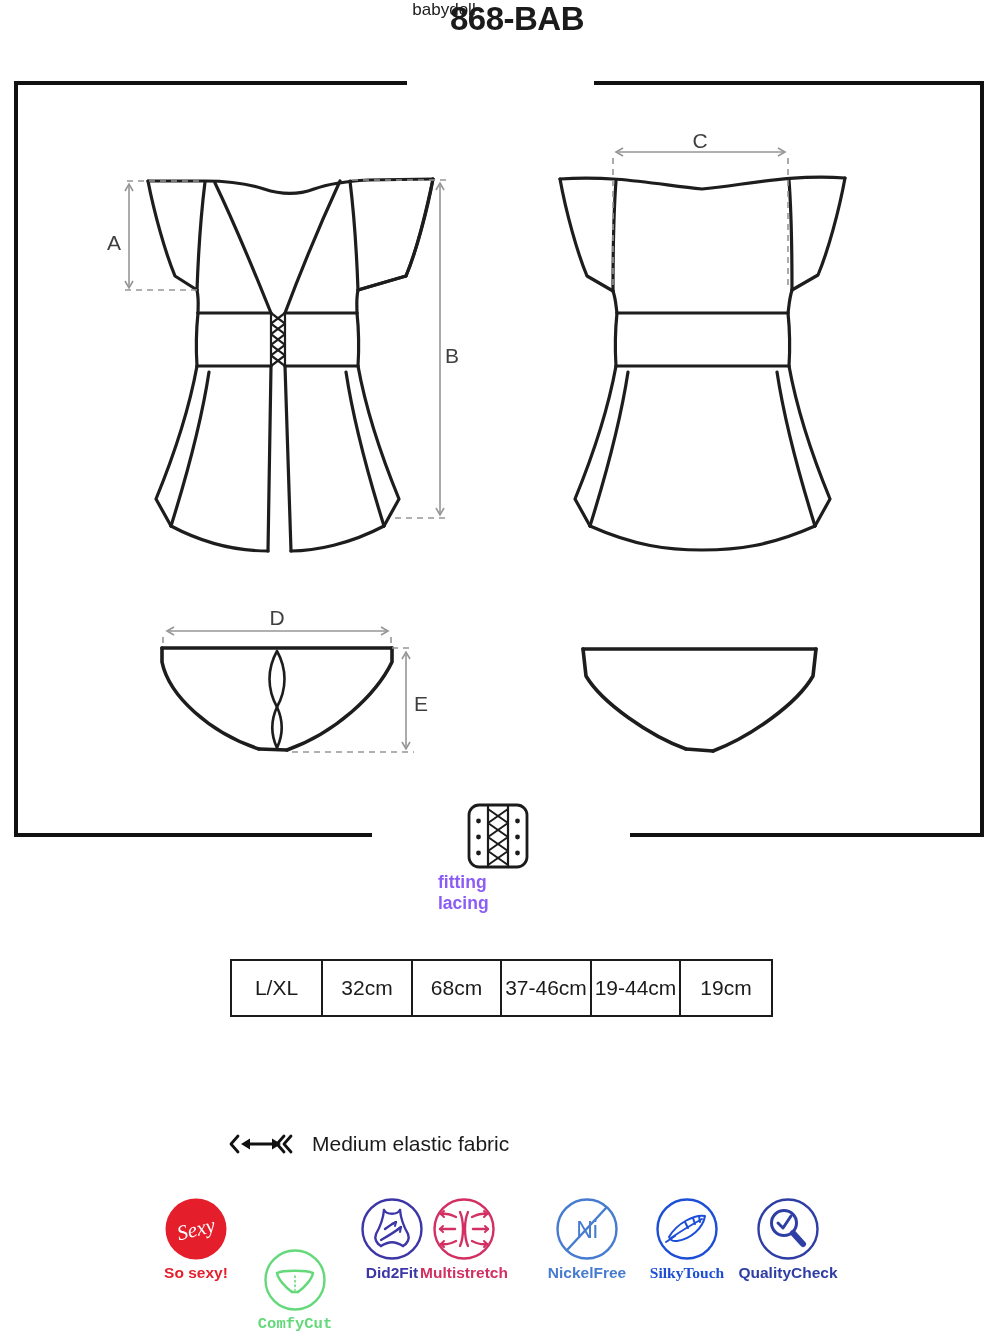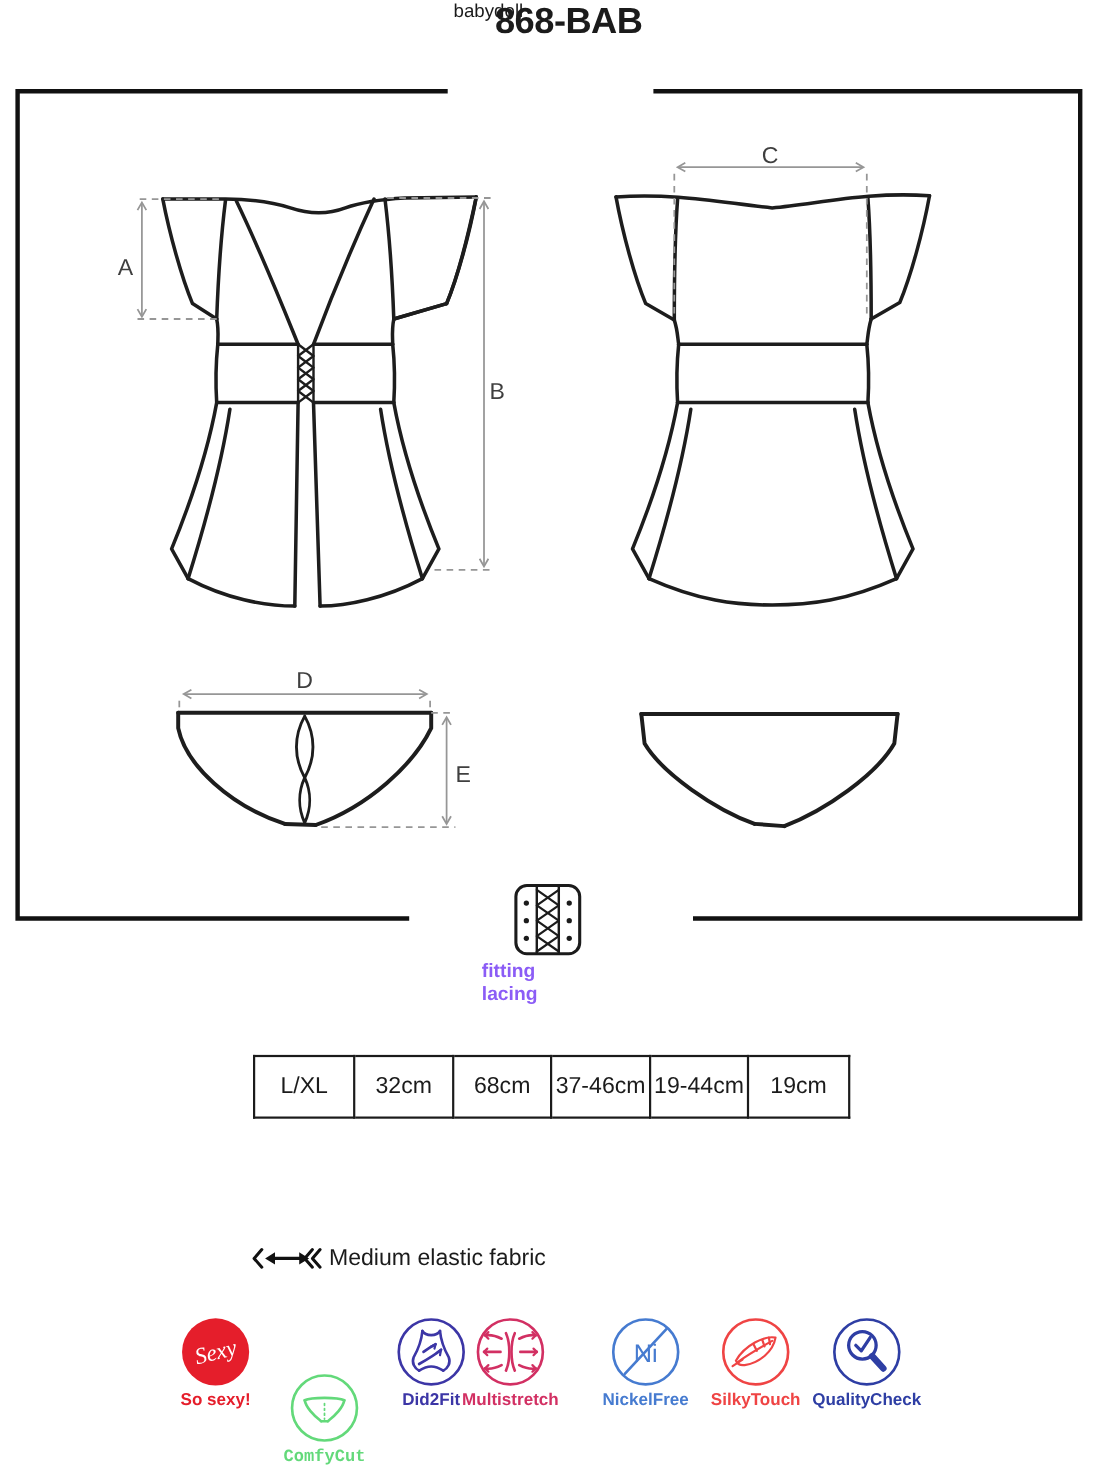--- a/index.html
+++ b/index.html
@@ -20,7 +20,7 @@
   table.size-table{left:230px;top:959px;border-collapse:collapse;table-layout:fixed;}
   table.size-table td{border:2px solid #1b1b1b;text-align:center;vertical-align:middle;font-size:21px;color:#1b1b1b;height:54px;padding:0;background:#fff;}
   
-  .fabric-note{left:229px;top:1129px;height:30px;display:flex;align-items:center;gap:6px;}
+  .fabric-note{left:229px;top:1129px;height:30px;display:flex;align-items:center;gap:19px;}
   .fabric-note .txt{font-size:21px;color:#1b1b1b;}
   
   .feature{width:120px;display:flex;flex-direction:column;align-items:center;}

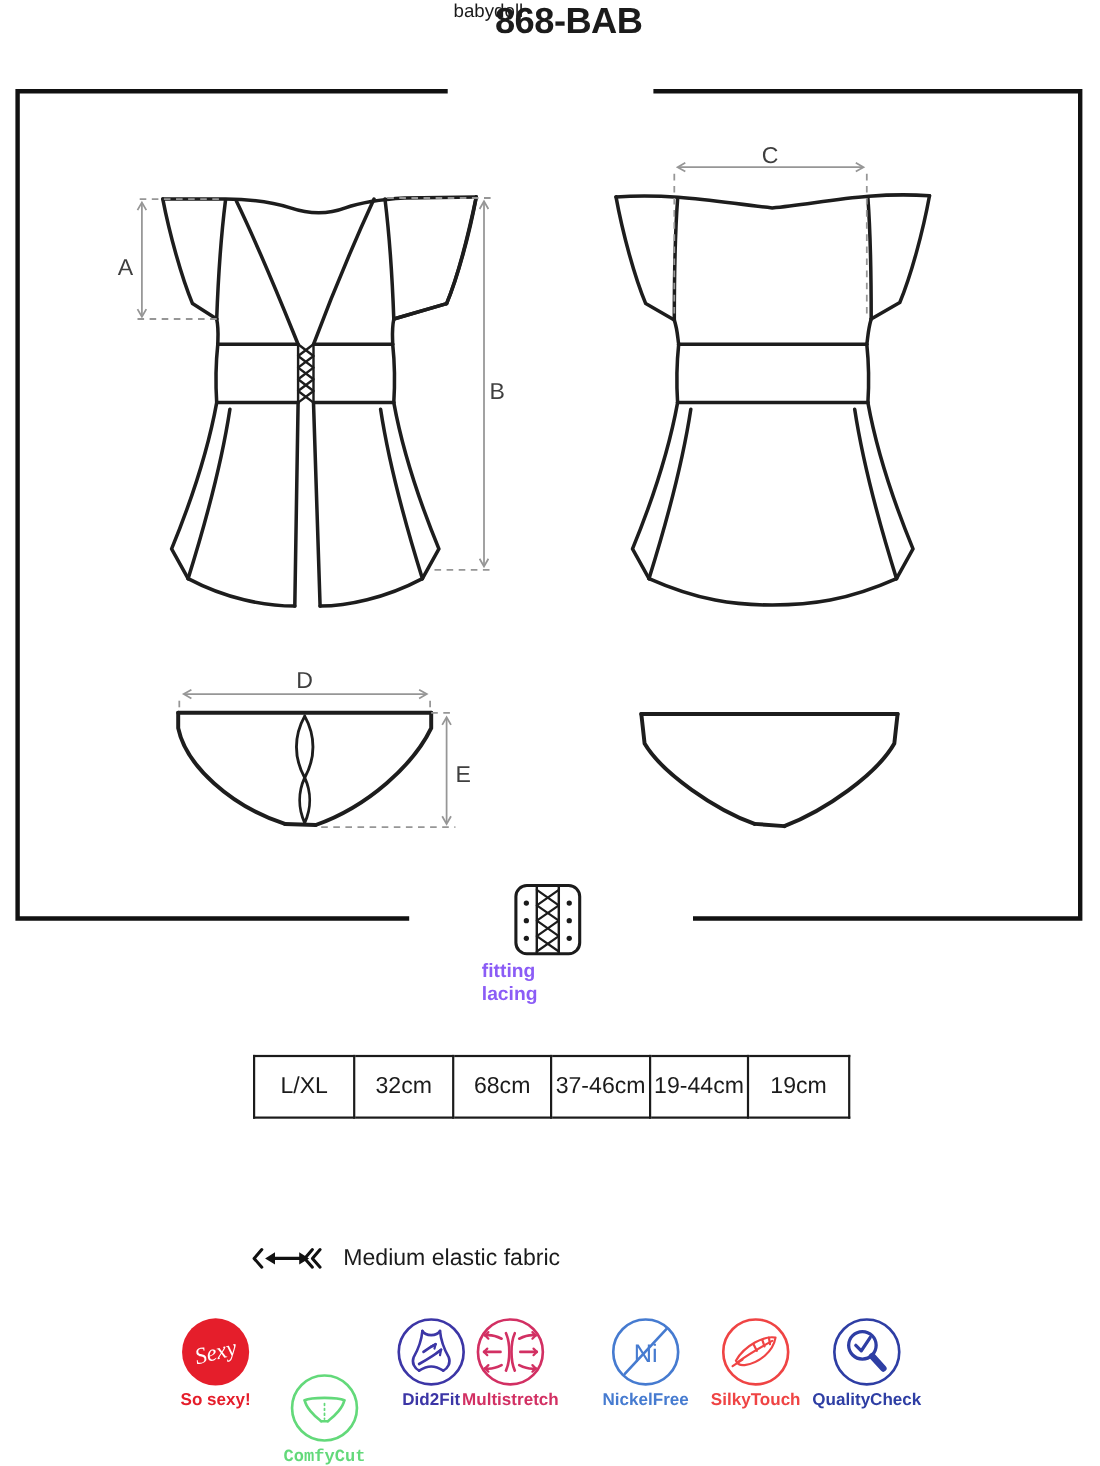--- a/index.html
+++ b/index.html
@@ -281,7 +281,7 @@
   <div class="lbl">NickelFree</div>
 </div>
 
-<div class="abs feature ft-5" style="color: #ef4444;">
+<div class="abs feature ft-5" style="color: #1d4ed8; font-family: Liberation Serif, serif;">
   <svg width="64" height="64" viewBox="0 0 64 64">
     <g stroke="currentColor" stroke-width="2" fill="none" stroke-linecap="round" stroke-linejoin="round">
       <circle cx="32" cy="32" r="29.5" stroke-width="2.4"></circle>

